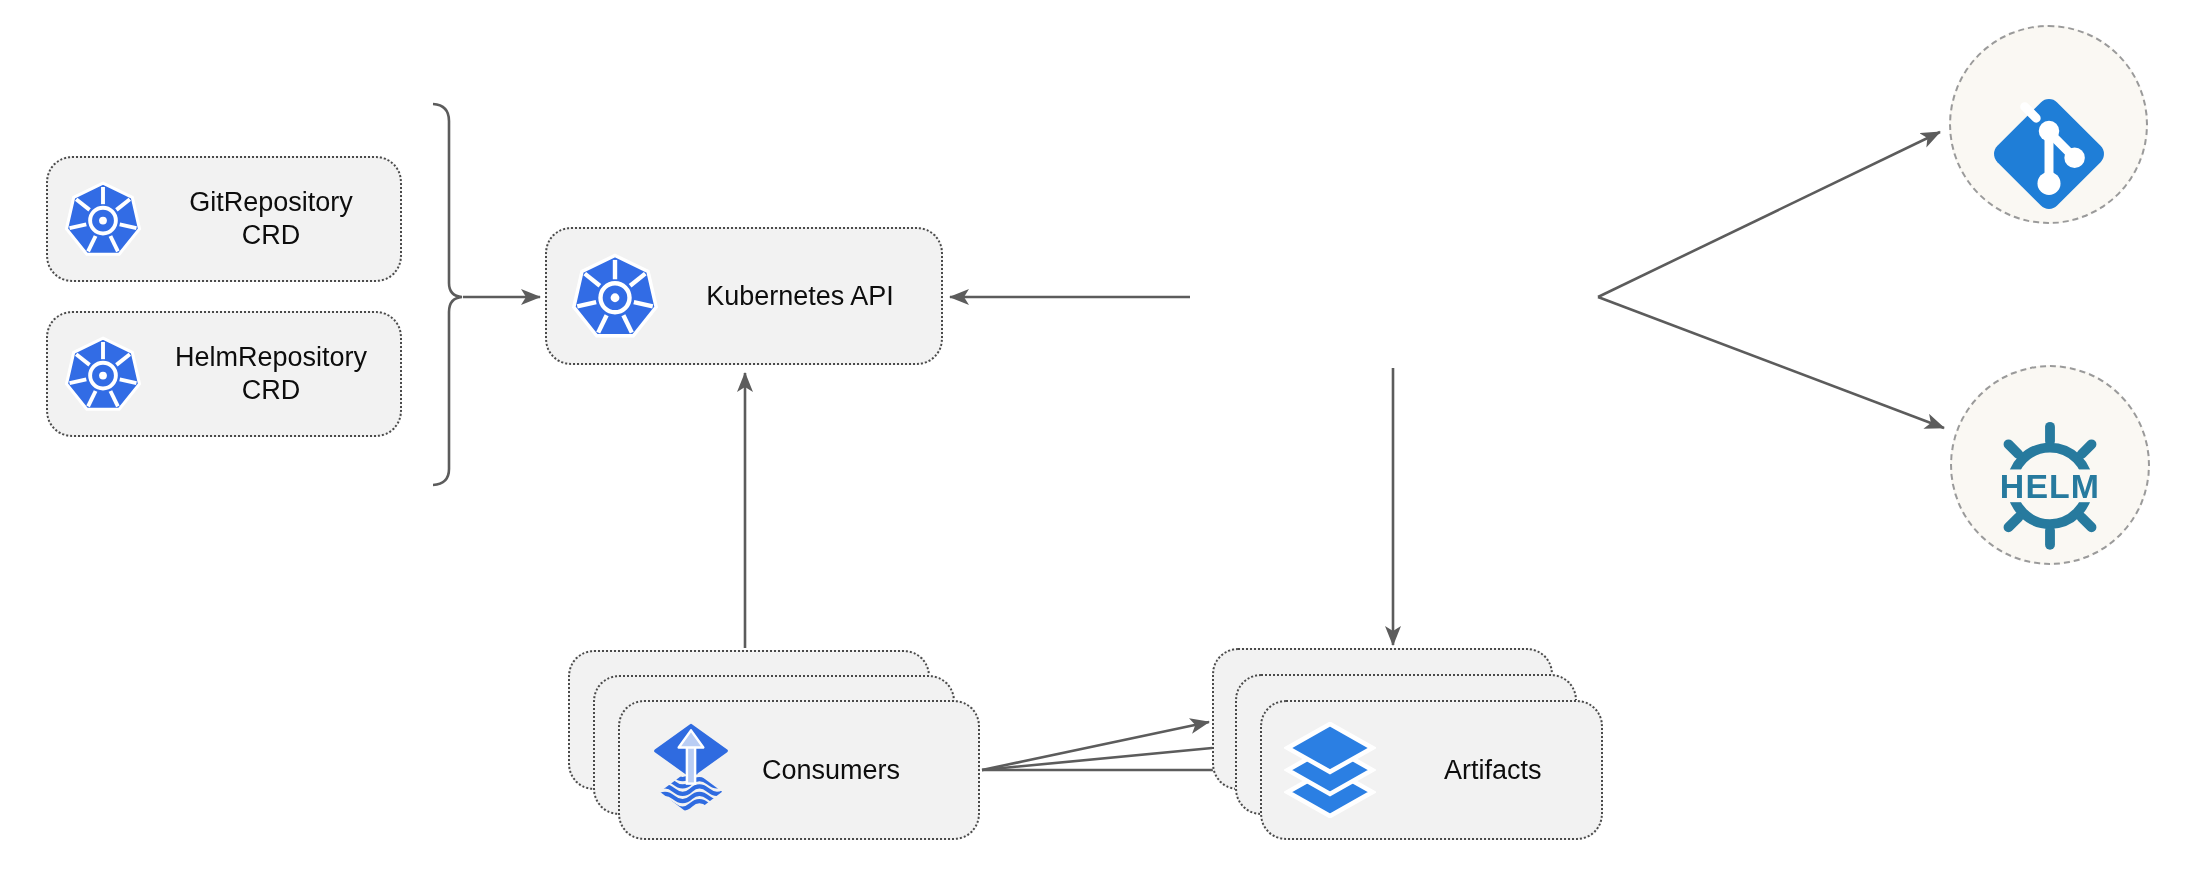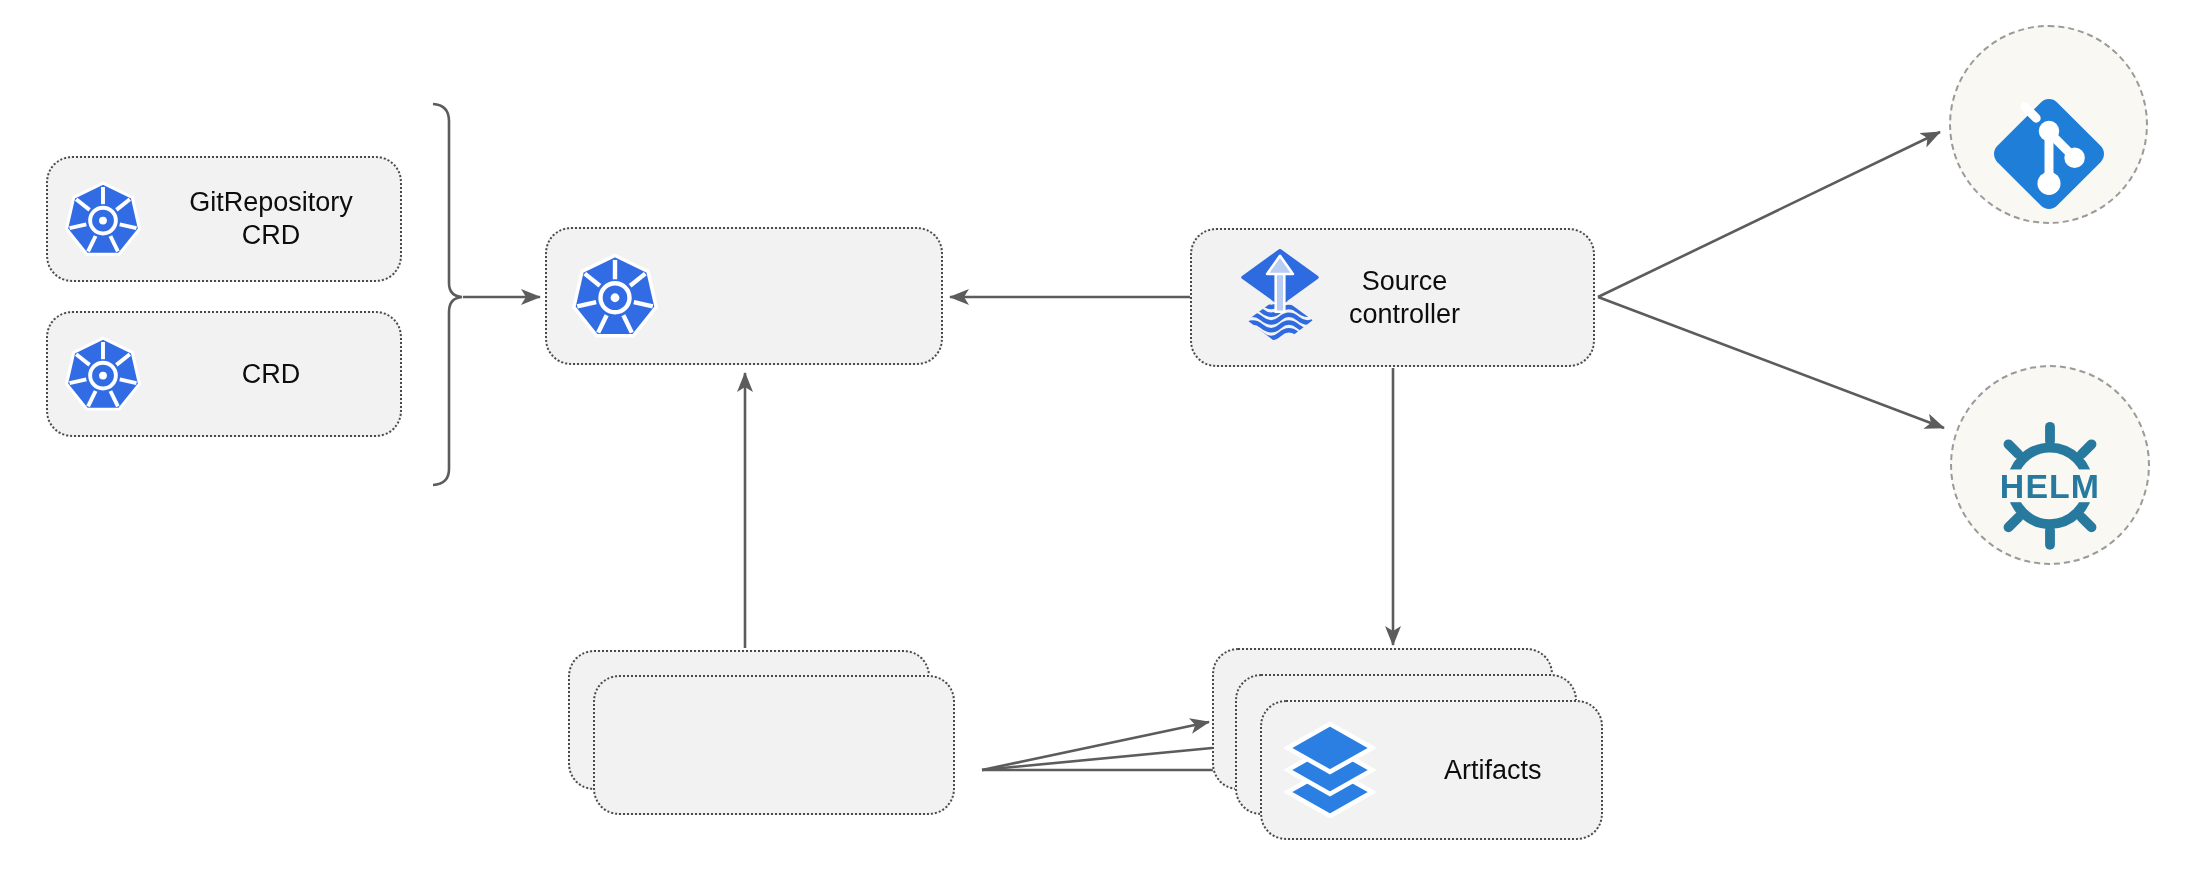--- a/index.html
+++ b/index.html
@@ -124,6 +124,9 @@
           <use href="#sym-k8s"></use>
         </svg>
     </span>
+    <span class="label grow">
+      <span class="ln">Kubernetes API</span>
+    </span>
   </div>
 
   <div class="node" style="left:1190px;top:228px;width:405px;height:139px;">

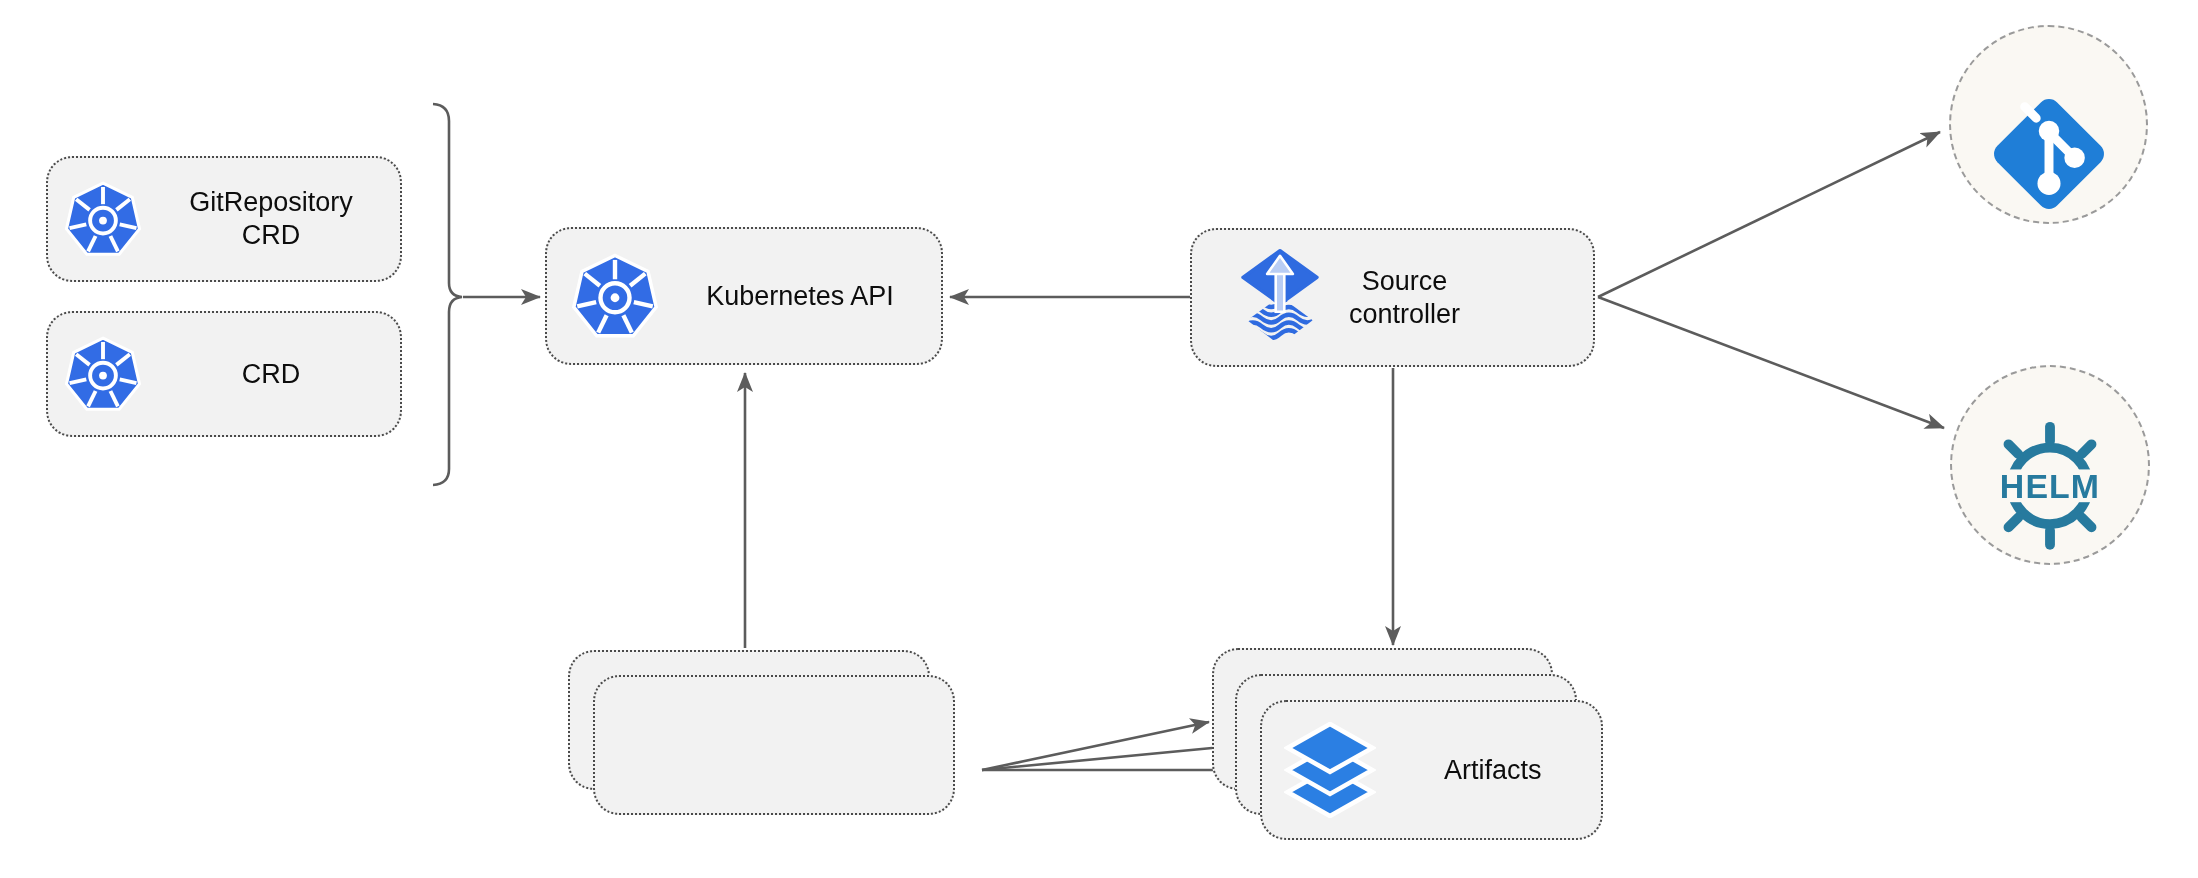--- a/index.html
+++ b/index.html
@@ -129,17 +129,6 @@
     </span>
   </div>
 
-  <div class="node" style="left:1190px;top:228px;width:405px;height:139px;">
-    <span class="icon" style="margin-left:45px;">
-      <svg viewBox="0 0 100 116" width="86" height="100">
-          <use href="#sym-flux"></use>
-        </svg>
-    </span>
-    <span class="label" style="margin-left:26px;">
-      <span class="ln">Source</span>
-      <span class="ln">controller</span>
-    </span>
-  </div>
 
   <div class="node" style="left:568px;top:650px;width:362px;height:140px;"></div>
   <div class="node" style="left:593px;top:675px;width:362px;height:140px;"></div>

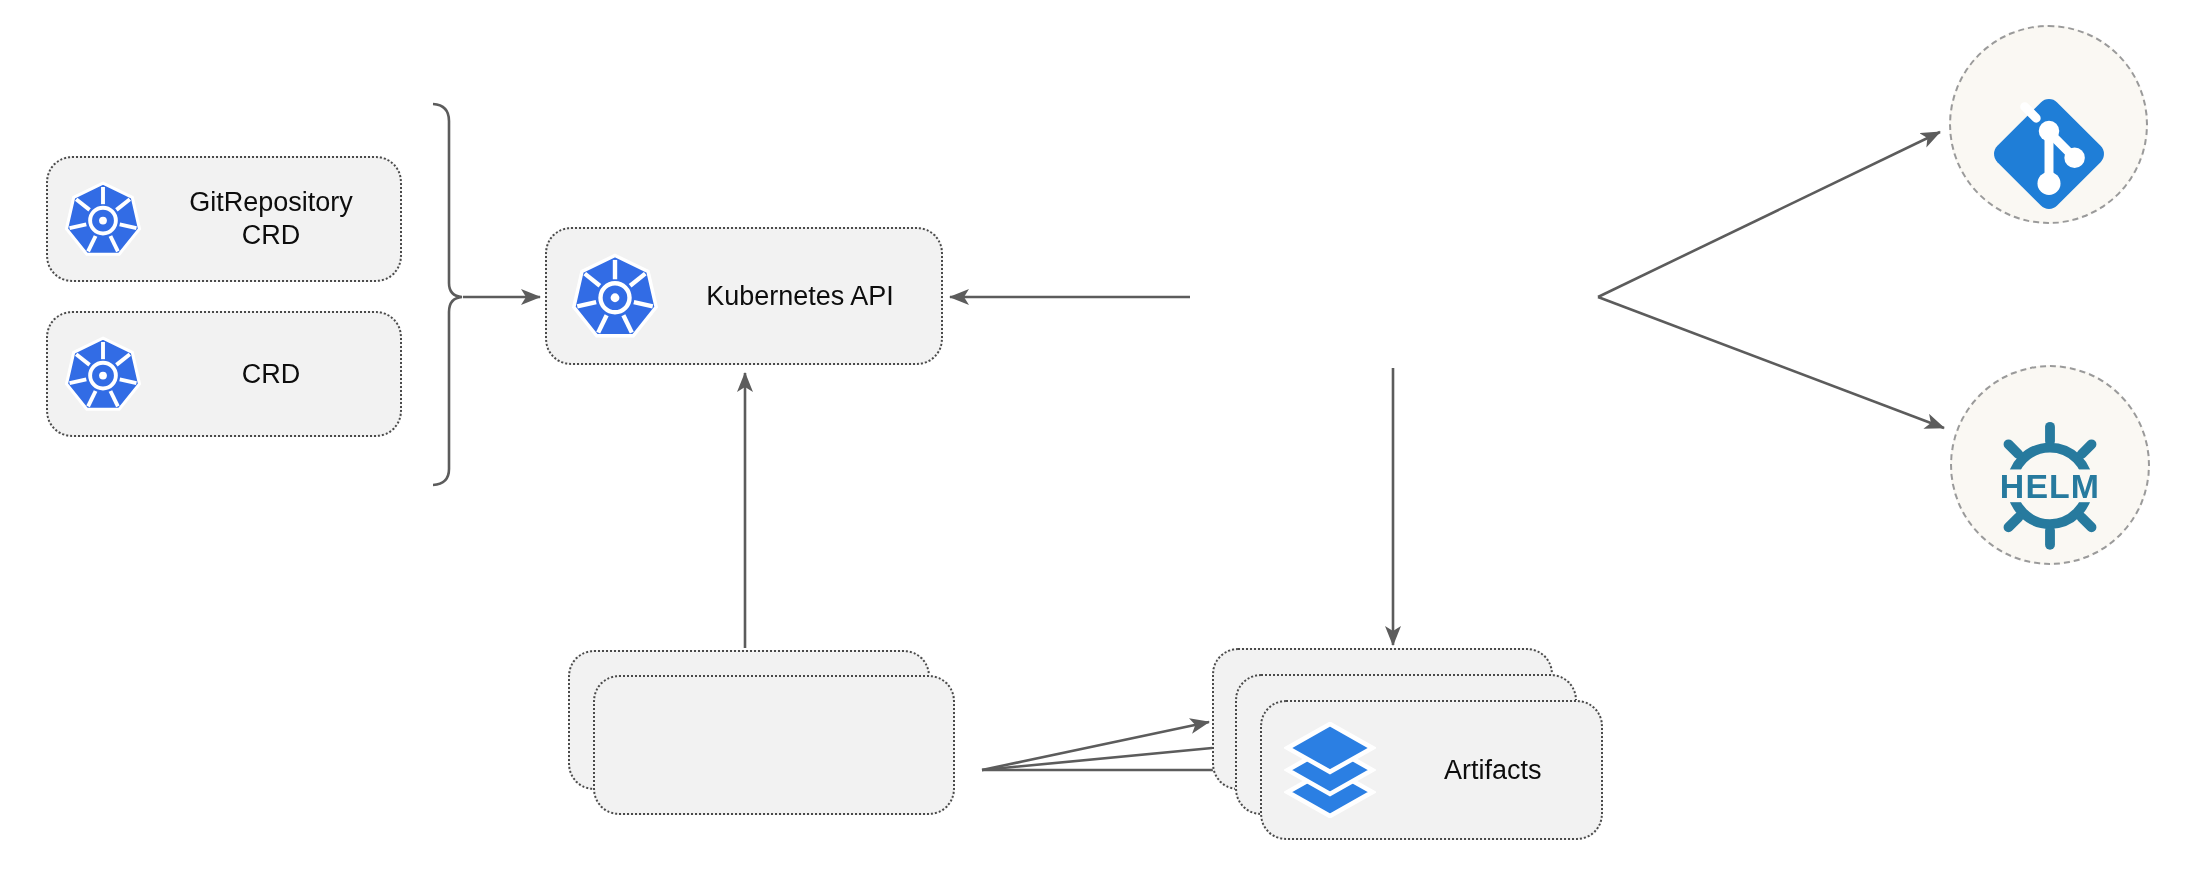--- a/index.html
+++ b/index.html
@@ -114,6 +114,7 @@
         </svg>
     </span>
     <span class="label grow">
+      <span class="ln">HelmRepository</span>
       <span class="ln">CRD</span>
     </span>
   </div>

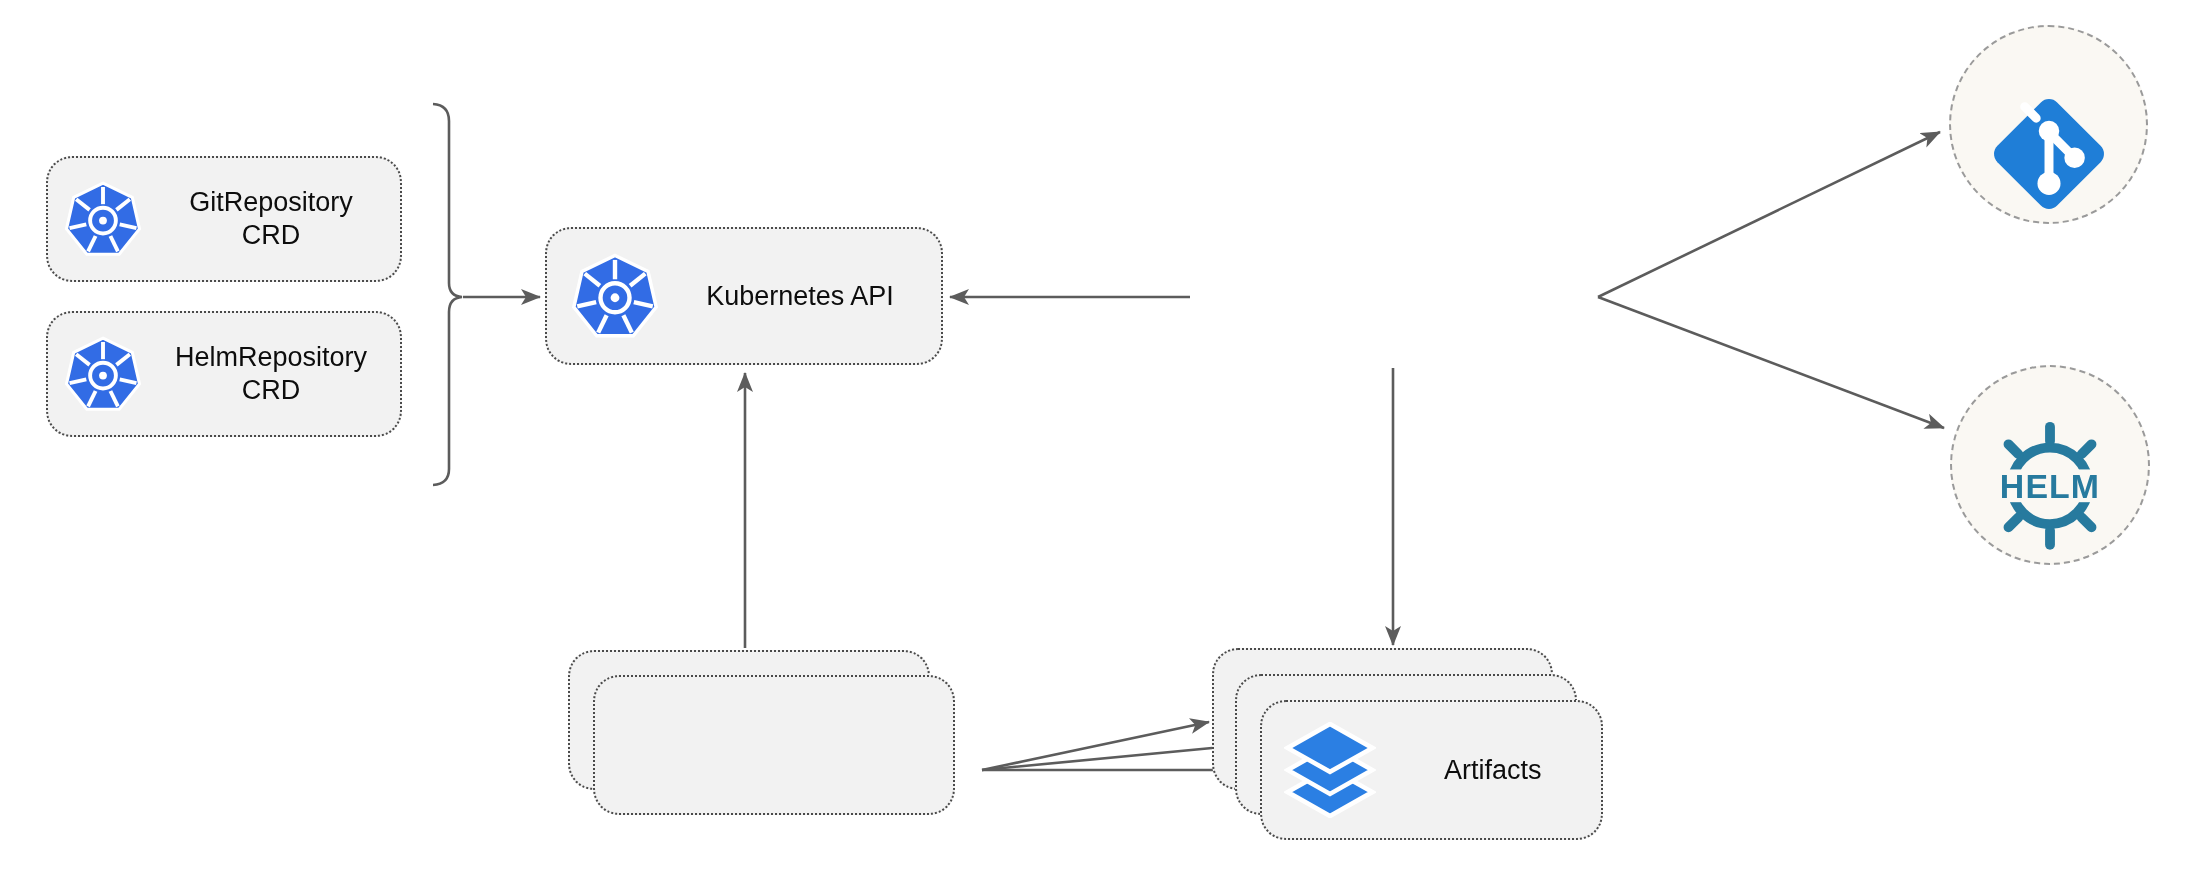--- a/index.html
+++ b/index.html
@@ -133,6 +133,16 @@
 
   <div class="node" style="left:568px;top:650px;width:362px;height:140px;"></div>
   <div class="node" style="left:593px;top:675px;width:362px;height:140px;"></div>
+  <div class="node" style="left:618px;top:700px;width:362px;height:140px;">
+    <span class="icon" style="margin-left:30px;">
+      <svg viewBox="0 0 100 116" width="82" height="95">
+          <use href="#sym-flux"></use>
+        </svg>
+    </span>
+    <span class="label" style="margin-left:30px;">
+      <span class="ln">Consumers</span>
+    </span>
+  </div>
 
   <div class="node" style="left:1212px;top:648px;width:341px;height:142px;"></div>
   <div class="node" style="left:1235px;top:674px;width:342px;height:141px;"></div>

